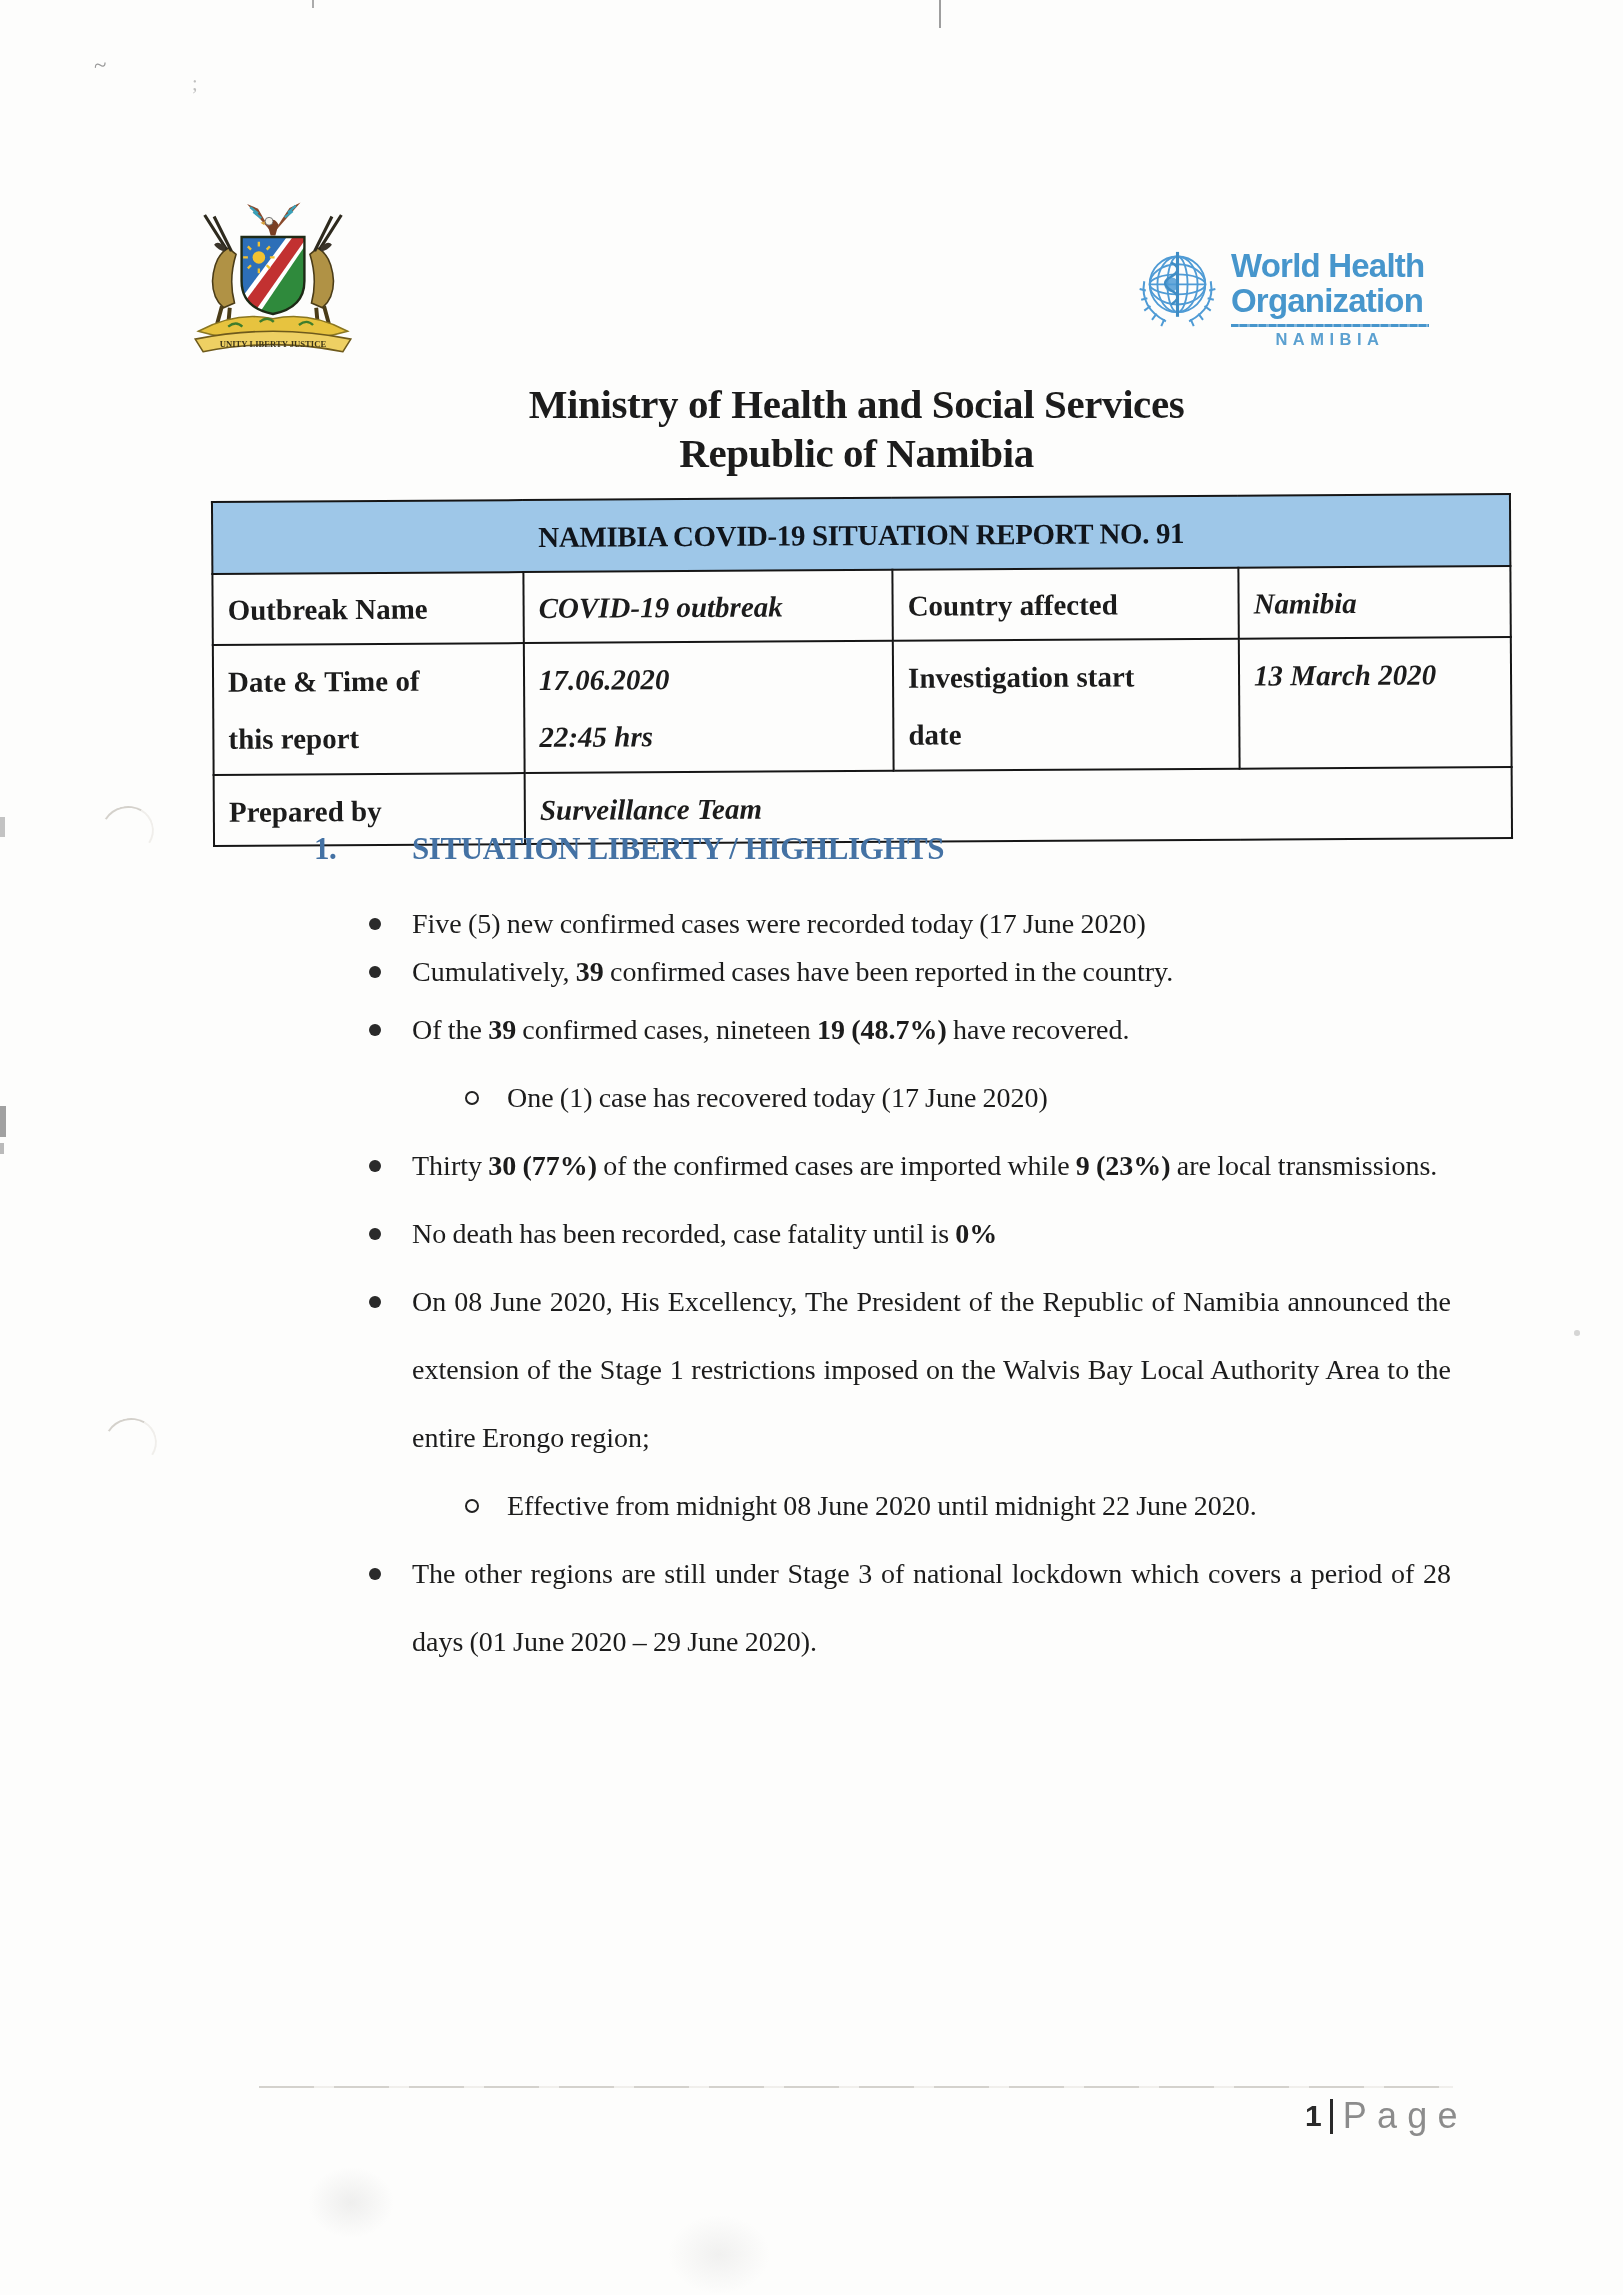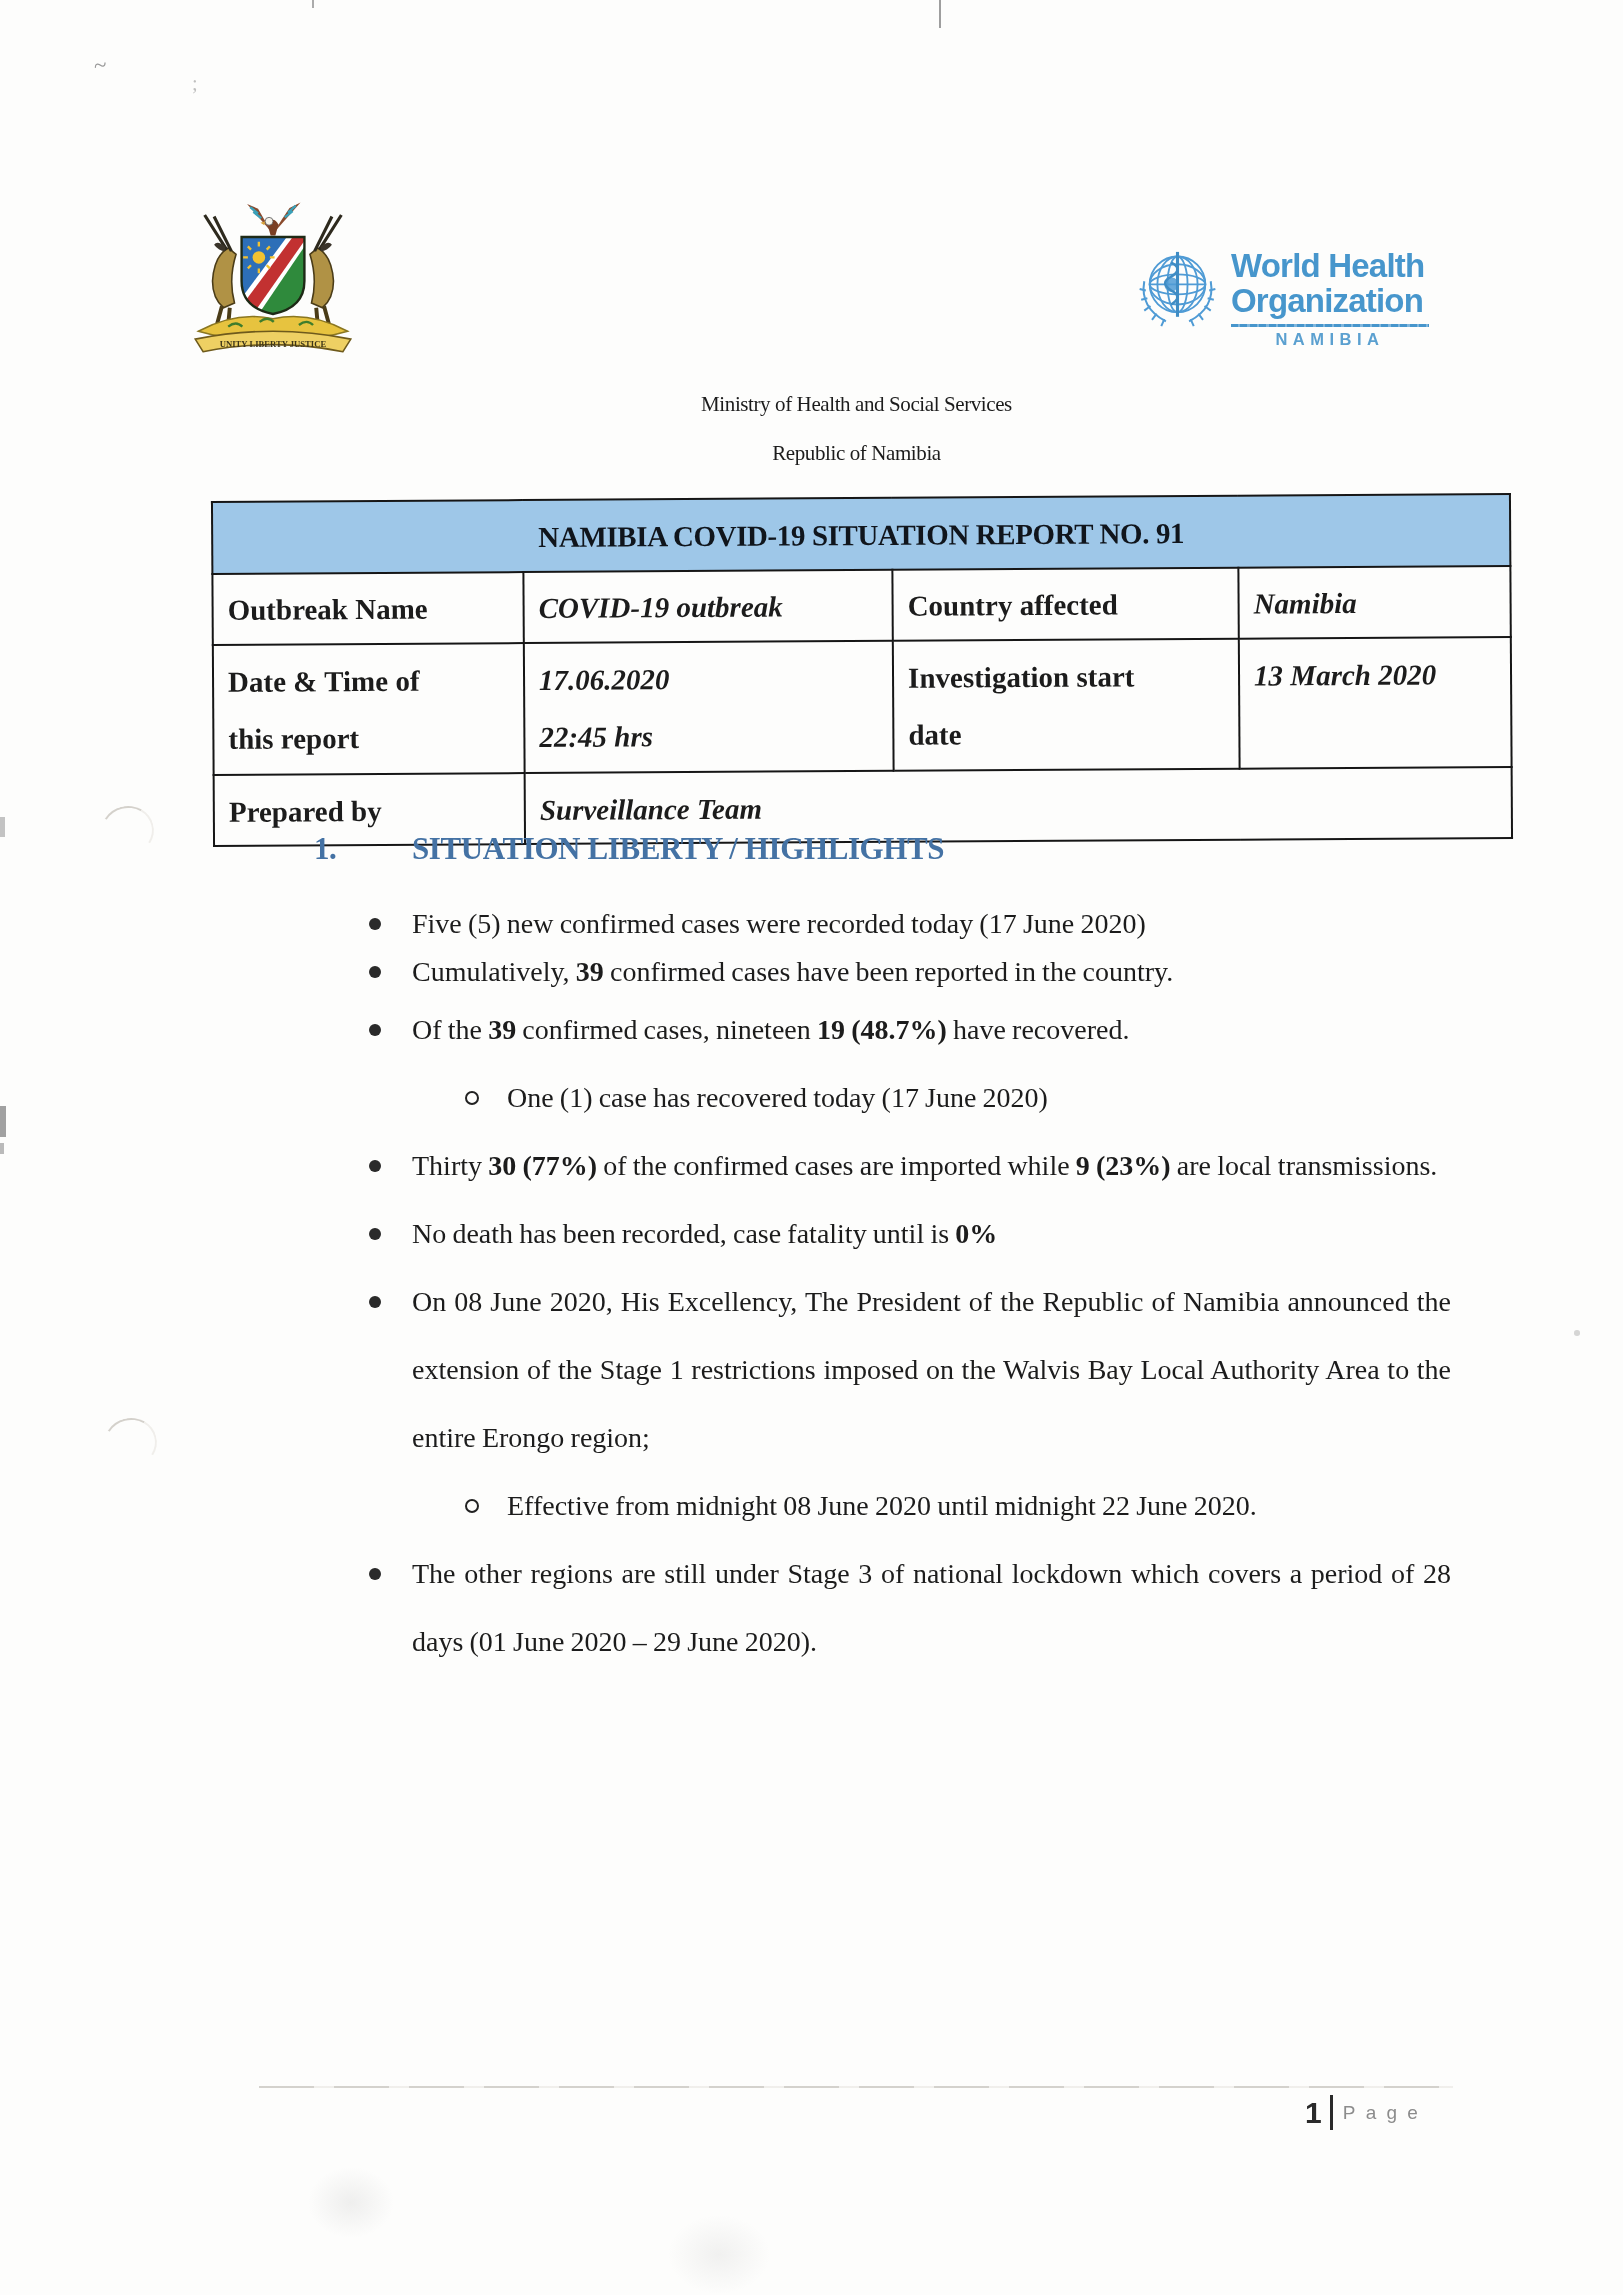--- a/index.html
+++ b/index.html
@@ -40,7 +40,7 @@
     font-size:16.5px;letter-spacing:5.5px;color:#5ba0d0;}
   
   .titles{position:absolute;left:236px;top:380px;width:1241px;text-align:center;}
-  .title-line{font-weight:normal;font-size:21px;line-height:49px;letter-spacing:-0.4px;text-align:center;}
+  .title-line{font-weight:bold;font-size:41px;line-height:49px;letter-spacing:-0.4px;text-align:center;}
   
   .tablewrap{position:absolute;left:212px;top:497px;width:1297px;transform:rotate(-0.35deg);}
   table.report{border-collapse:collapse;width:1297px;table-layout:fixed;}

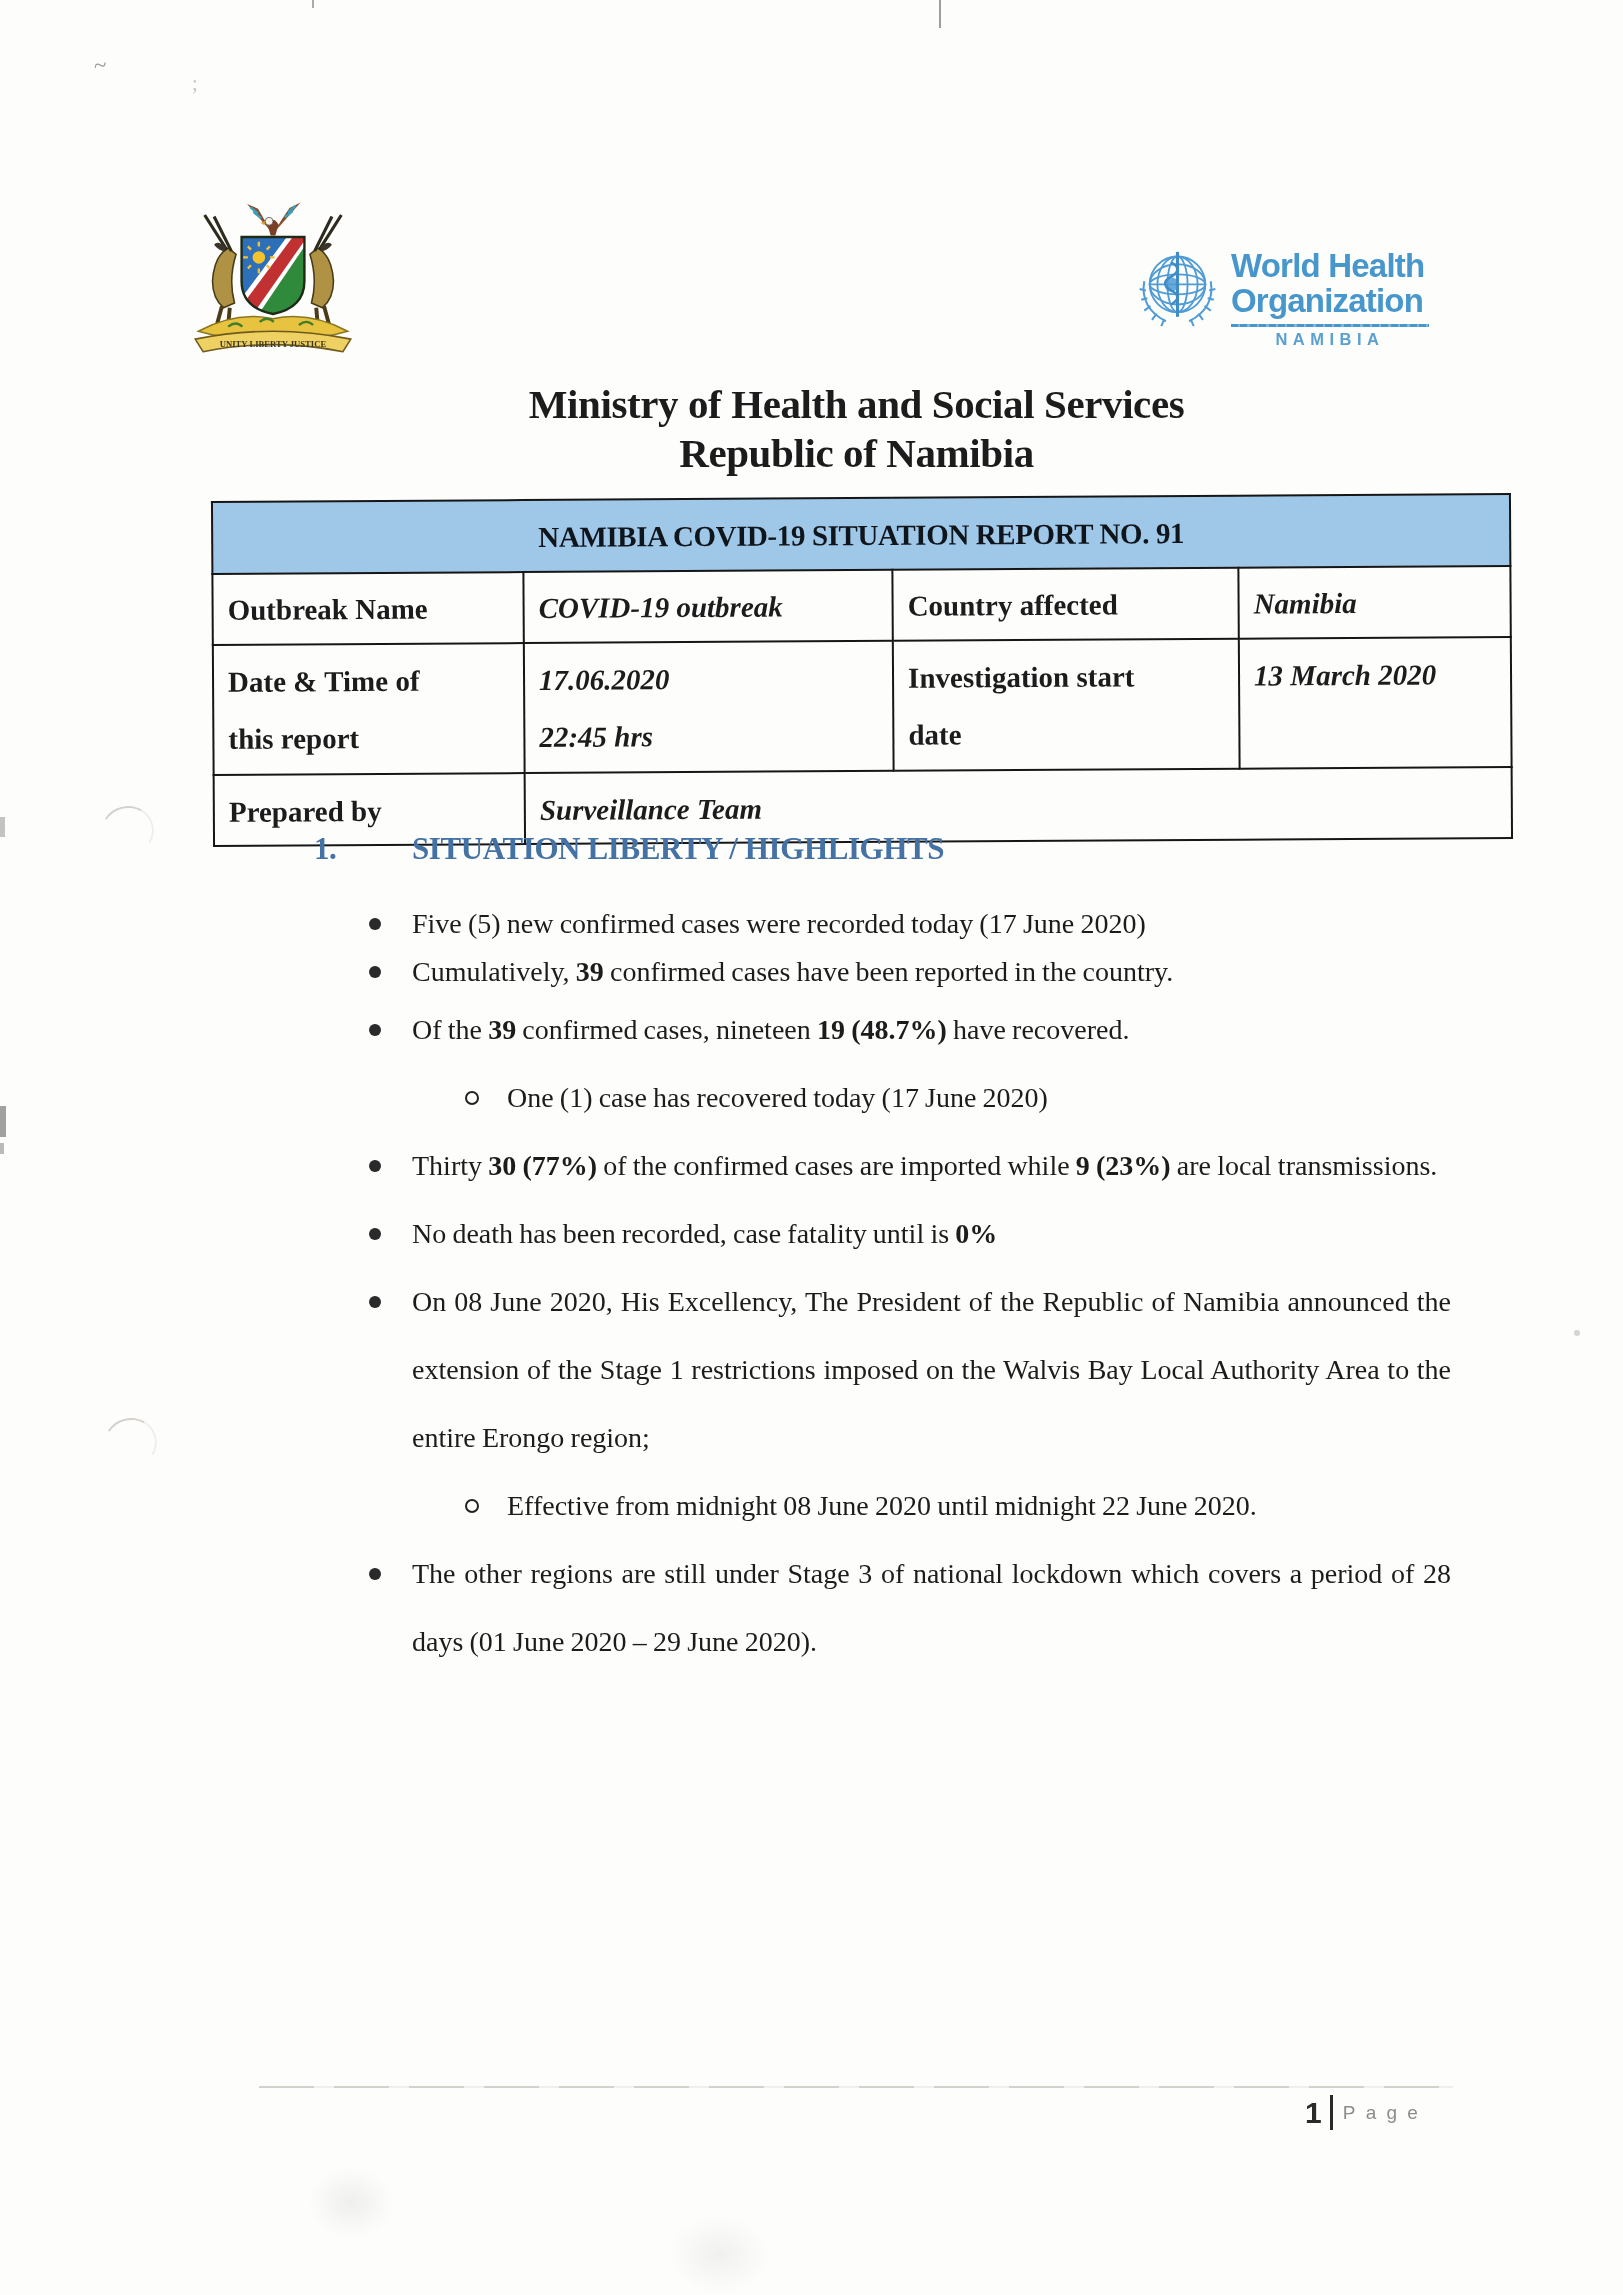--- a/index.html
+++ b/index.html
@@ -74,7 +74,7 @@
     font-family:"Liberation Sans","DejaVu Sans",sans-serif;}
   .pg-num{font-weight:bold;font-size:30px;color:#2a2a2a;}
   .pg-sep{width:3.9px;height:35px;background:#2a2a2a;margin:0 9.4px 0 7.9px;}
-  .pg-label{font-size:19px;color:#8c8c8c;letter-spacing:10.2px;}
+  .pg-label{font-size:36px;color:#8c8c8c;letter-spacing:10.2px;}
 </style>
 </head>
 <body>

